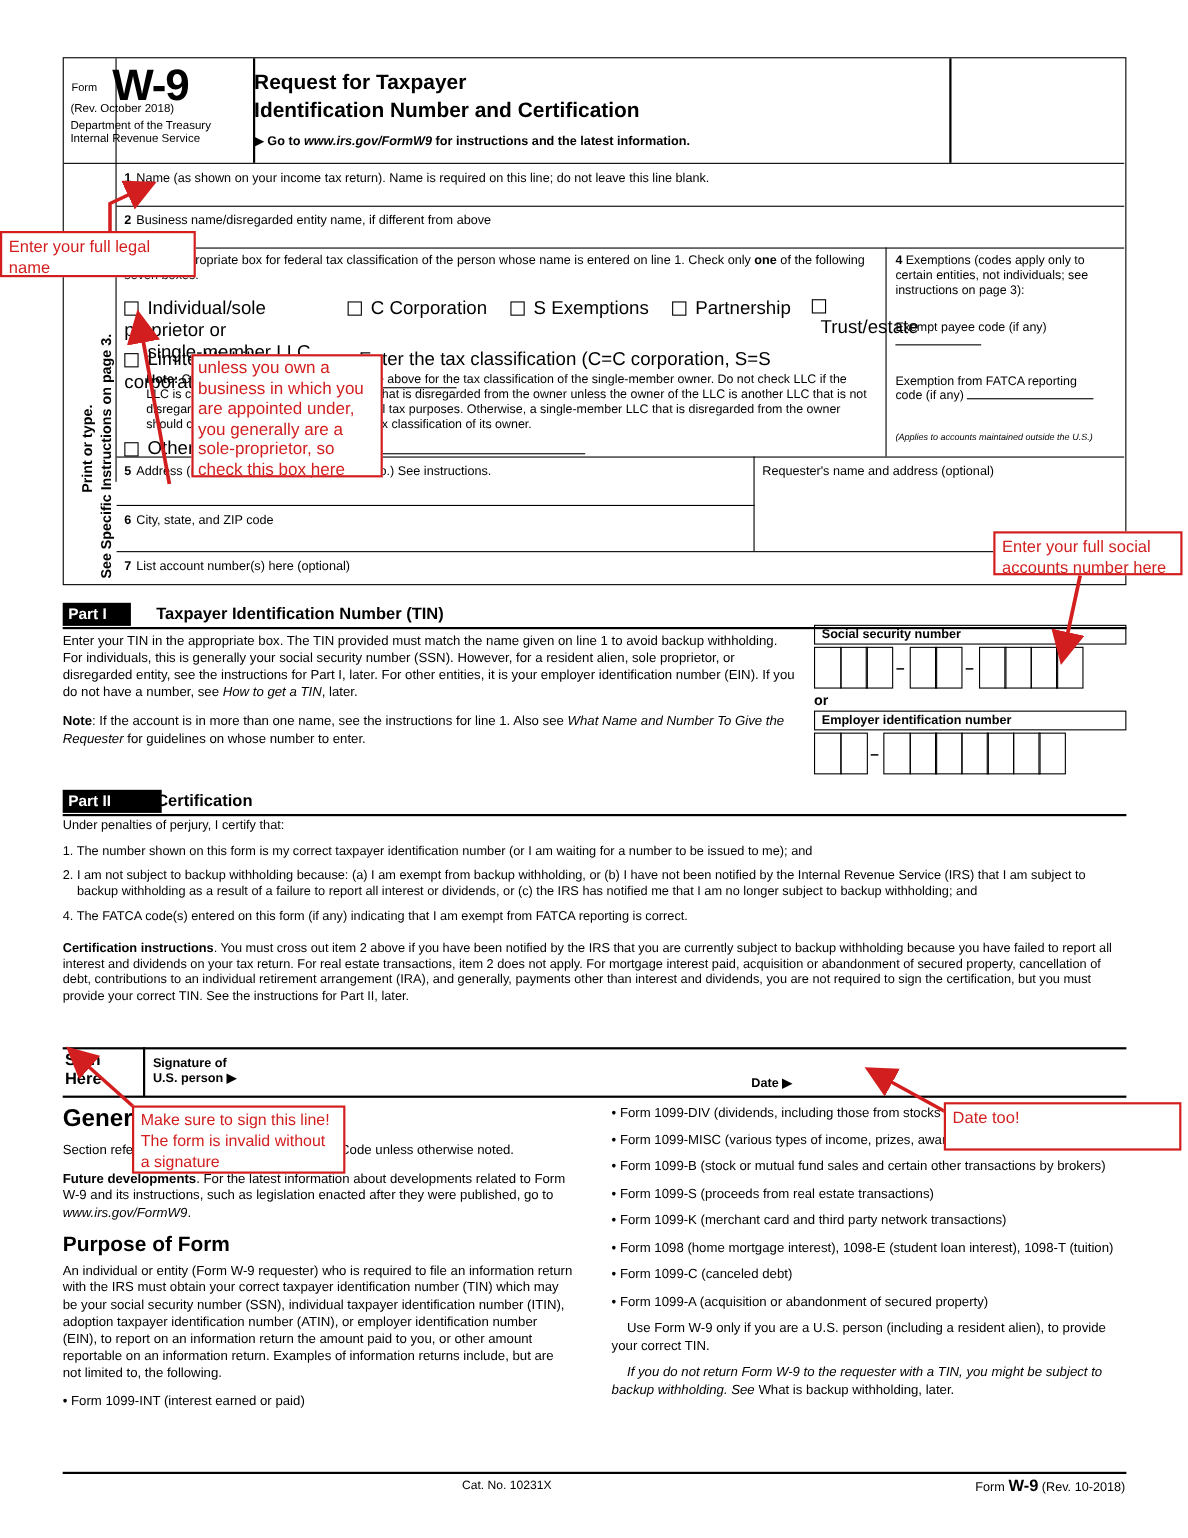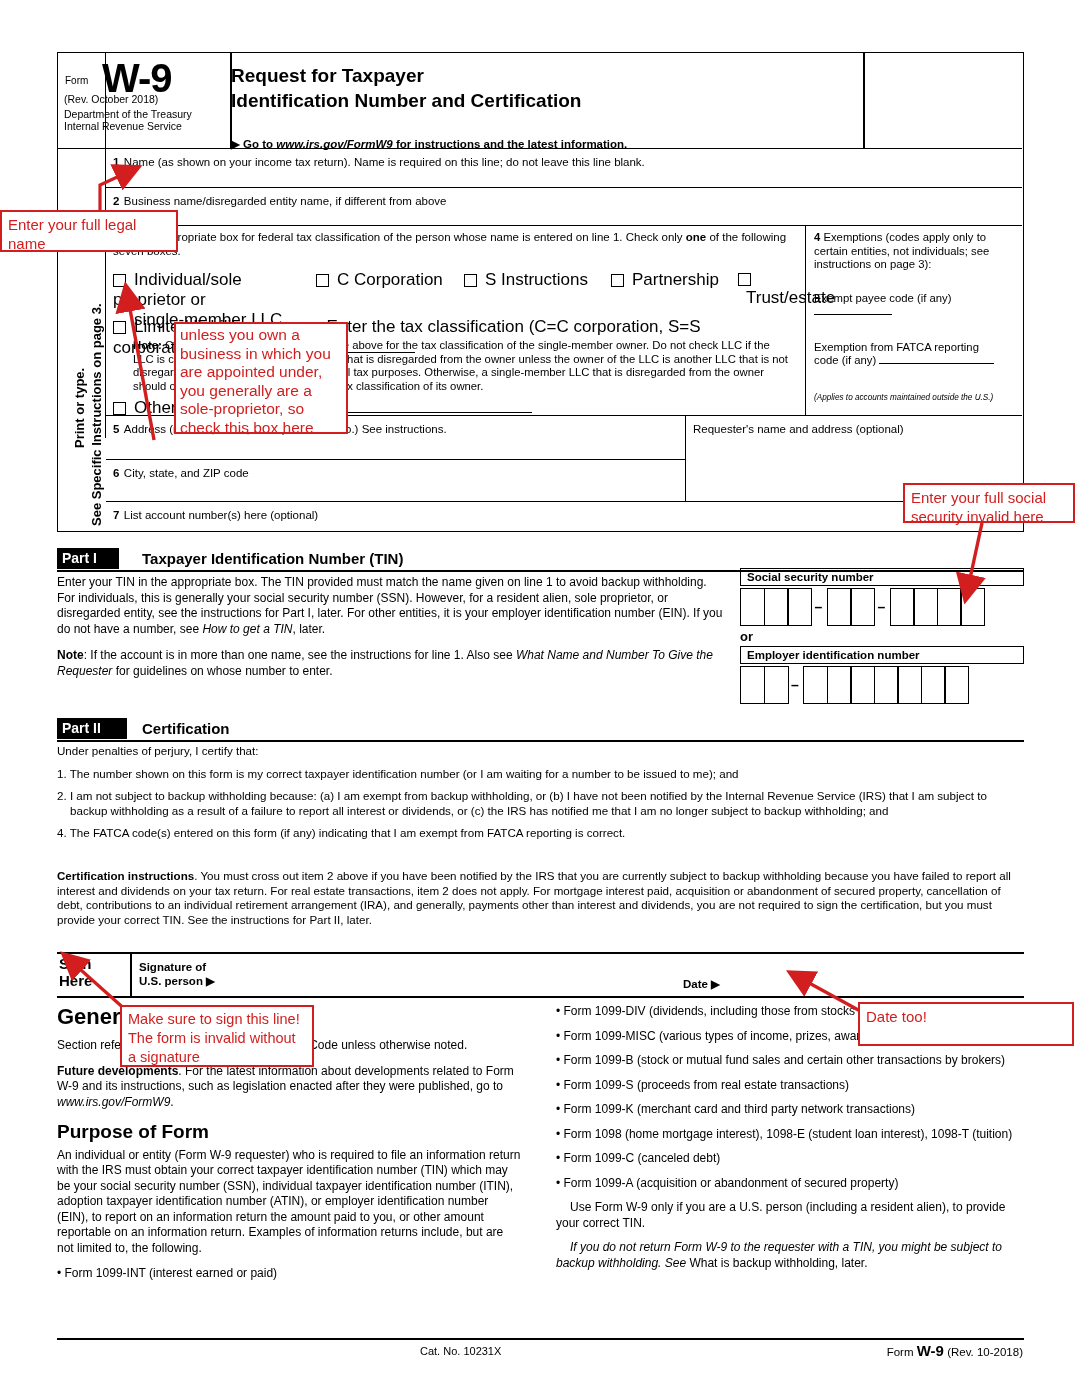--- a/index.html
+++ b/index.html
@@ -32,7 +32,7 @@
   #hdr-sep1 { position:absolute; left:172px; top:0; width:1.6px; height:95px; background:#000; }
   #hdr-mid { position:absolute; left:173px; top:0; width:700px; height:95px; }
   #hdr-mid .t1 { font-size:19px; font-weight:bold; margin-top:10px; line-height:25px; }
-  #hdr-mid .goto { font-size:11.5px; font-weight:bold; margin-top:24px; }
+  #hdr-mid .goto { font-size:11.5px; font-weight:bold; margin-top:8px; }
   #hdr-sep2 { position:absolute; left:805px; top:0; width:1.6px; height:95px; background:#000; }
   #hdr-right { position:absolute; left:806px; top:0; width:160px; height:95px; padding:14px 0 0 12px;
                font-size:12.5px; font-weight:bold; line-height:17px; }

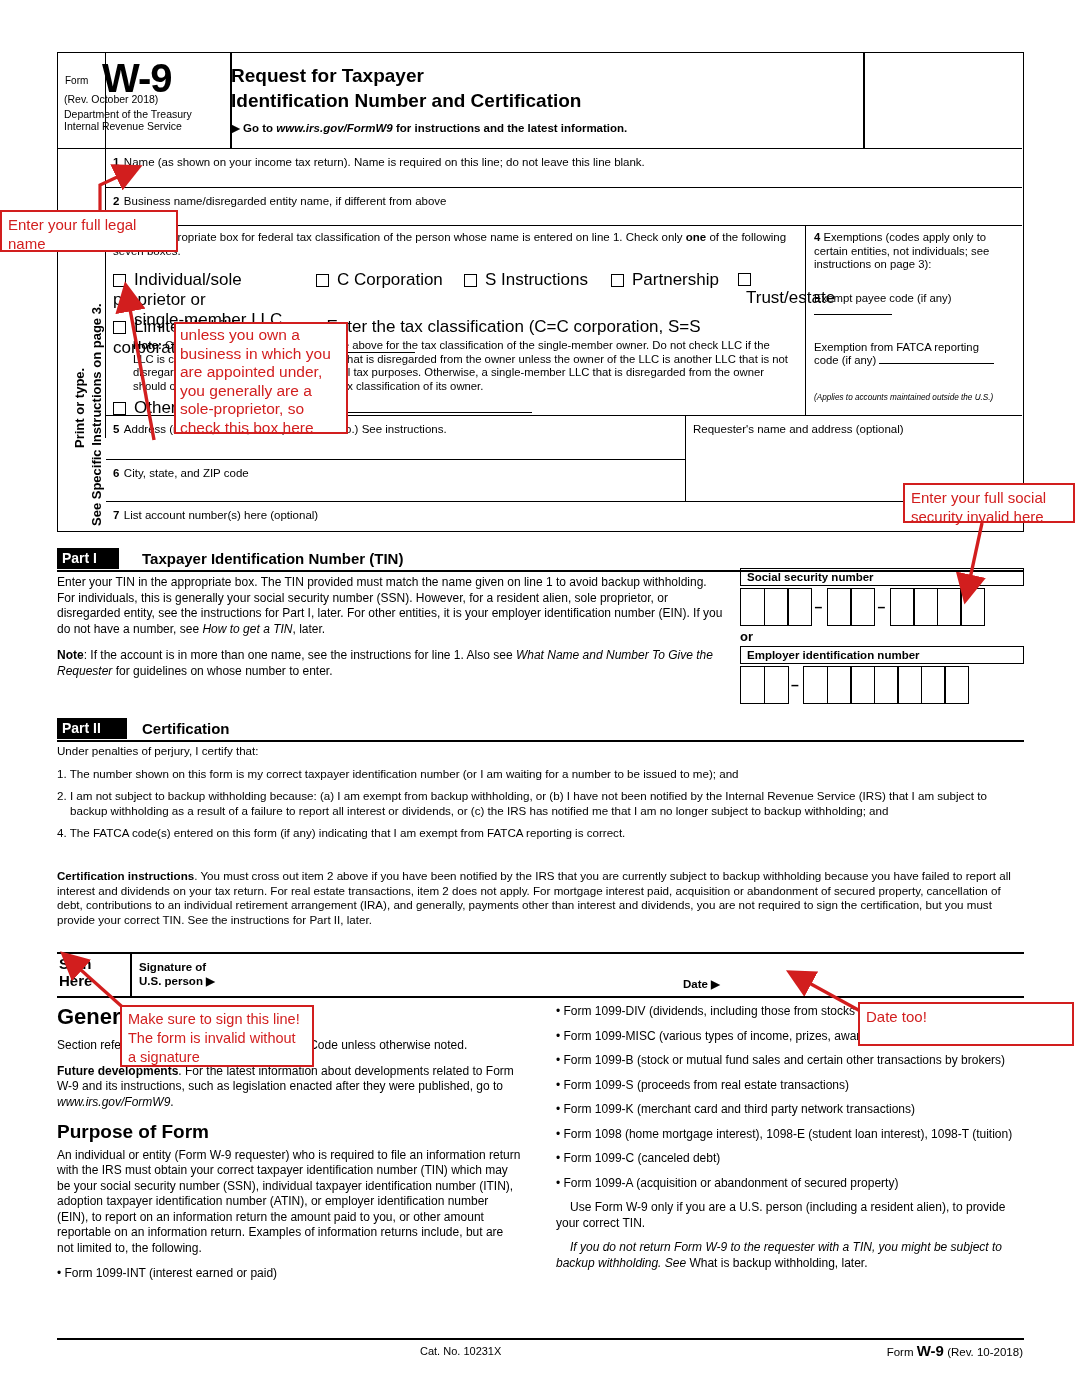--- a/index.html
+++ b/index.html
@@ -195,7 +195,7 @@
         <span class="cbox"></span><span class="cb-lab">C Corporation</span>
       </div>
       <div class="cb-row" style="left:358px; top:45px;">
-        <span class="cbox"></span><span class="cb-lab">S Instructions</span>
+        <span class="cbox"></span><span class="cb-lab">S Exemptions</span>
       </div>
       <div class="cb-row" style="left:505px; top:45px;">
         <span class="cbox"></span><span class="cb-lab">Partnership</span>

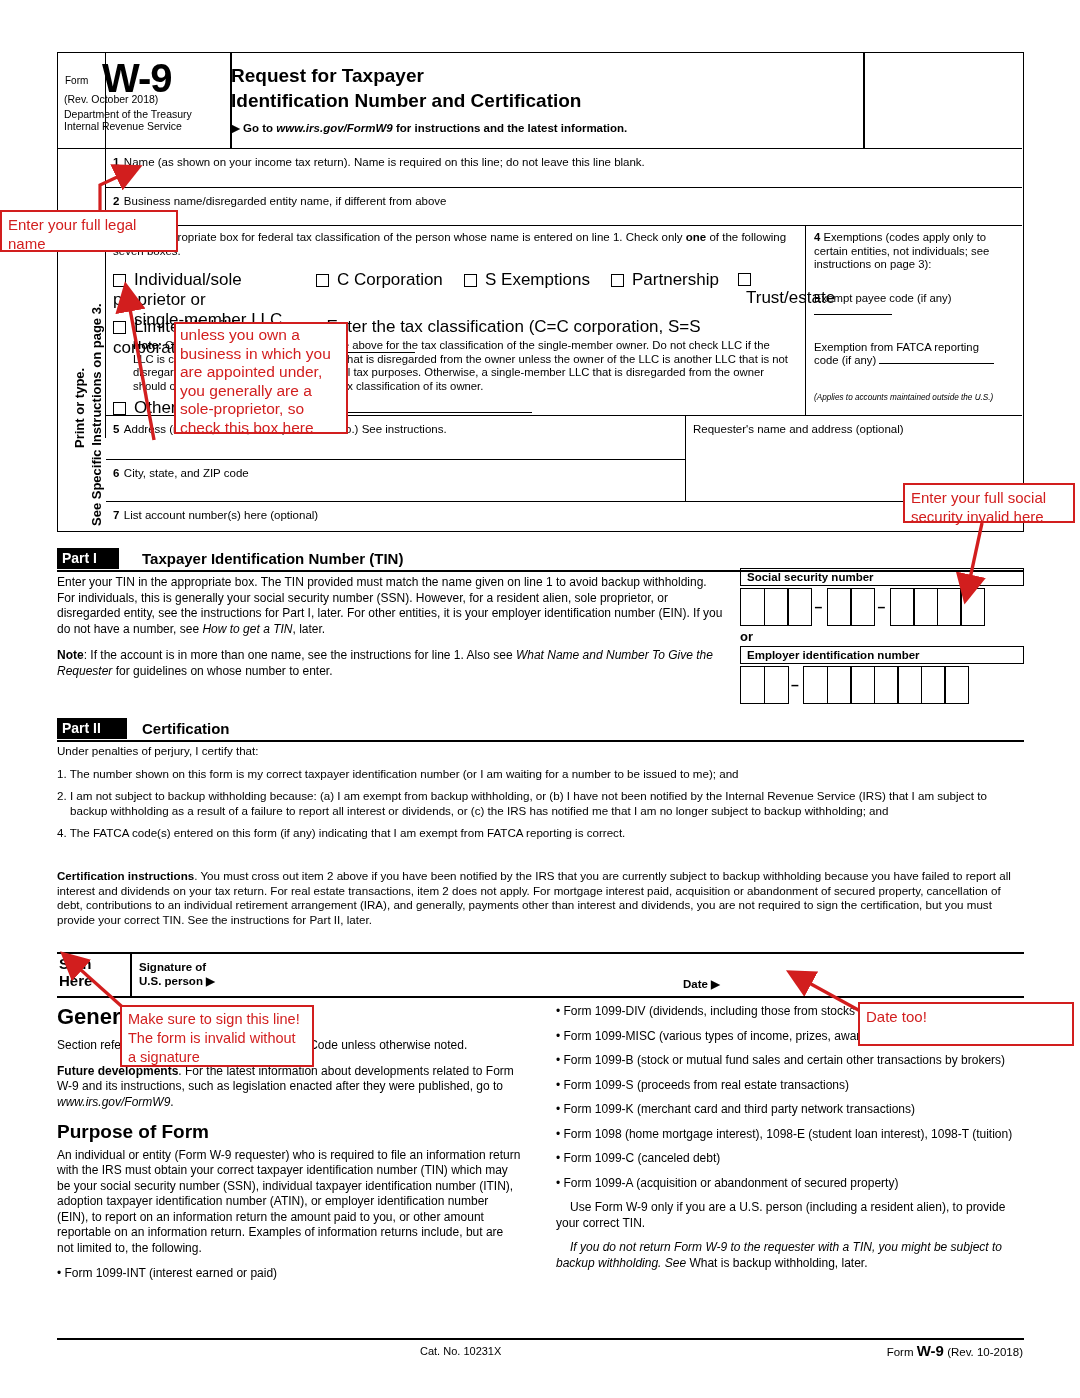--- a/index.html
+++ b/index.html
@@ -386,7 +386,7 @@
 
   <div class="anno" id="anno1">Enter your full legal name</div>
   <div class="anno" id="anno2">unless you own a business in which you are appointed under, you generally are a sole-proprietor, so check this box here</div>
-  <div class="anno" id="anno3">Enter your full social security invalid here</div>
+  <div class="anno" id="anno3">Enter your full social accounts number here</div>
   <div class="anno" id="anno4">Make sure to sign this line! The form is invalid without a signature</div>
   <div class="anno" id="anno5">Date too!</div>
 

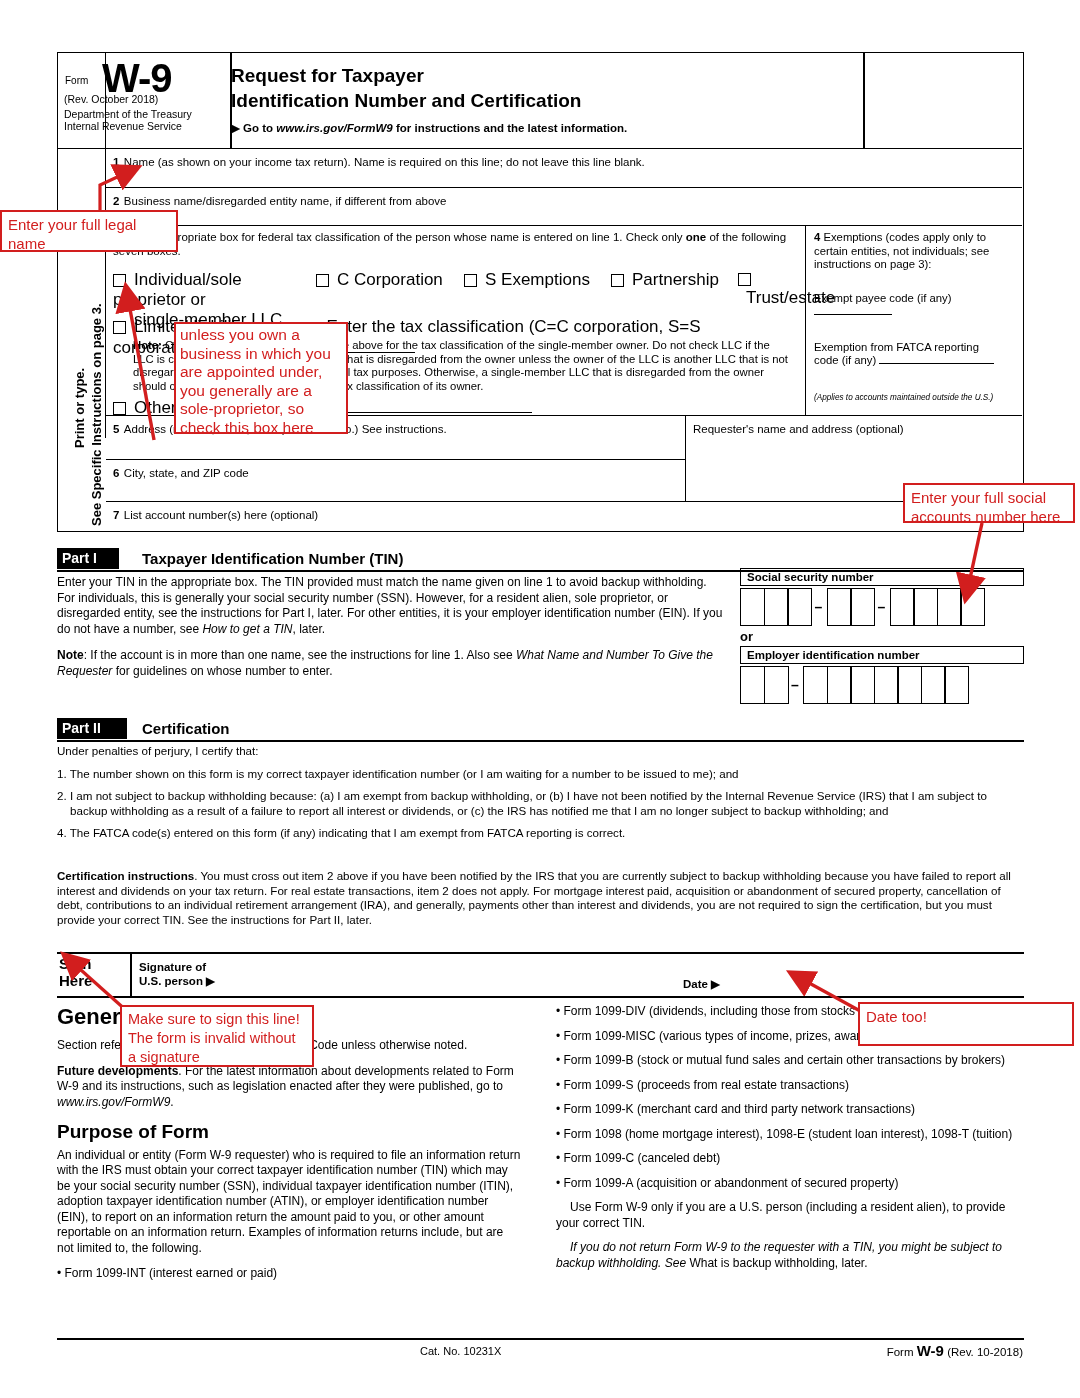--- a/index.html
+++ b/index.html
@@ -306,7 +306,7 @@
   </div>
 
   <div id="part2-bar">
-    <div class="partbadge" style="width:70px;">Part II</div>
+    <div class="partbadge" style="width:90px;">Part II</div>
     <div class="parttitle">Certification</div>
   </div>
 

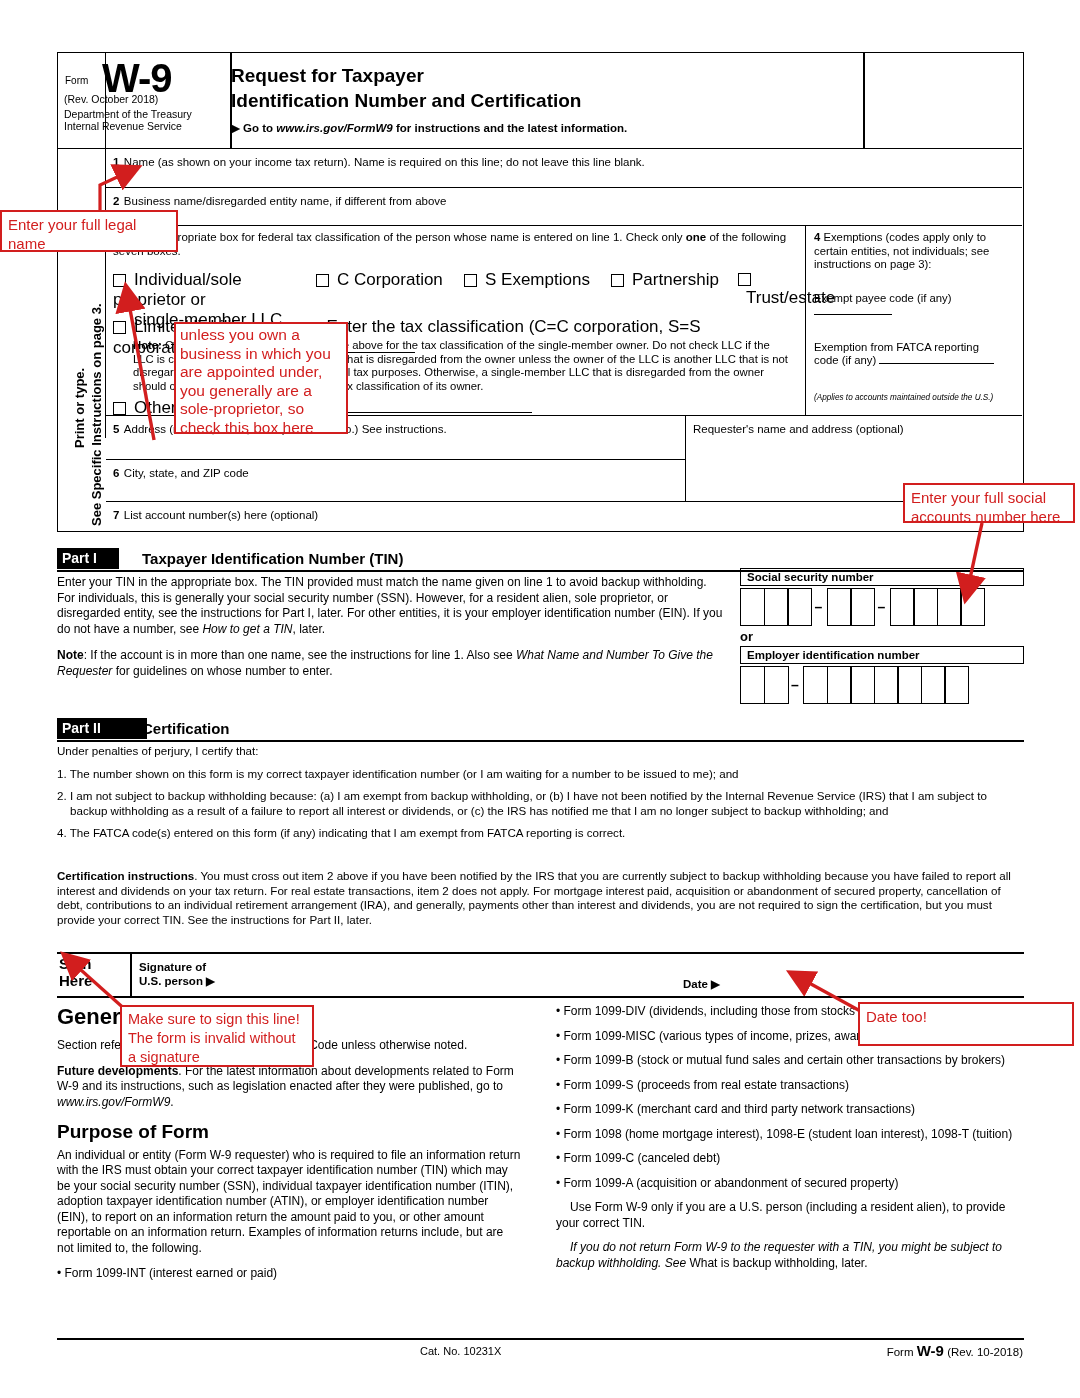--- a/index.html
+++ b/index.html
@@ -93,7 +93,7 @@
   #p2-body { position:absolute; left:57px; top:744px; width:967px; font-size:11.6px; line-height:14.6px; }
   #p2-body p { margin:0 0 8px 0; }
   #p2-body .ind { padding-left:13px; text-indent:-13px; }
-  #p2-body .ci { margin-top:28px; }
+  #p2-body .ci { margin-top:14px; }
 
   
   #sign-top-rule { position:absolute; left:57px; top:952px; width:967px; height:2.2px; background:#000; }

